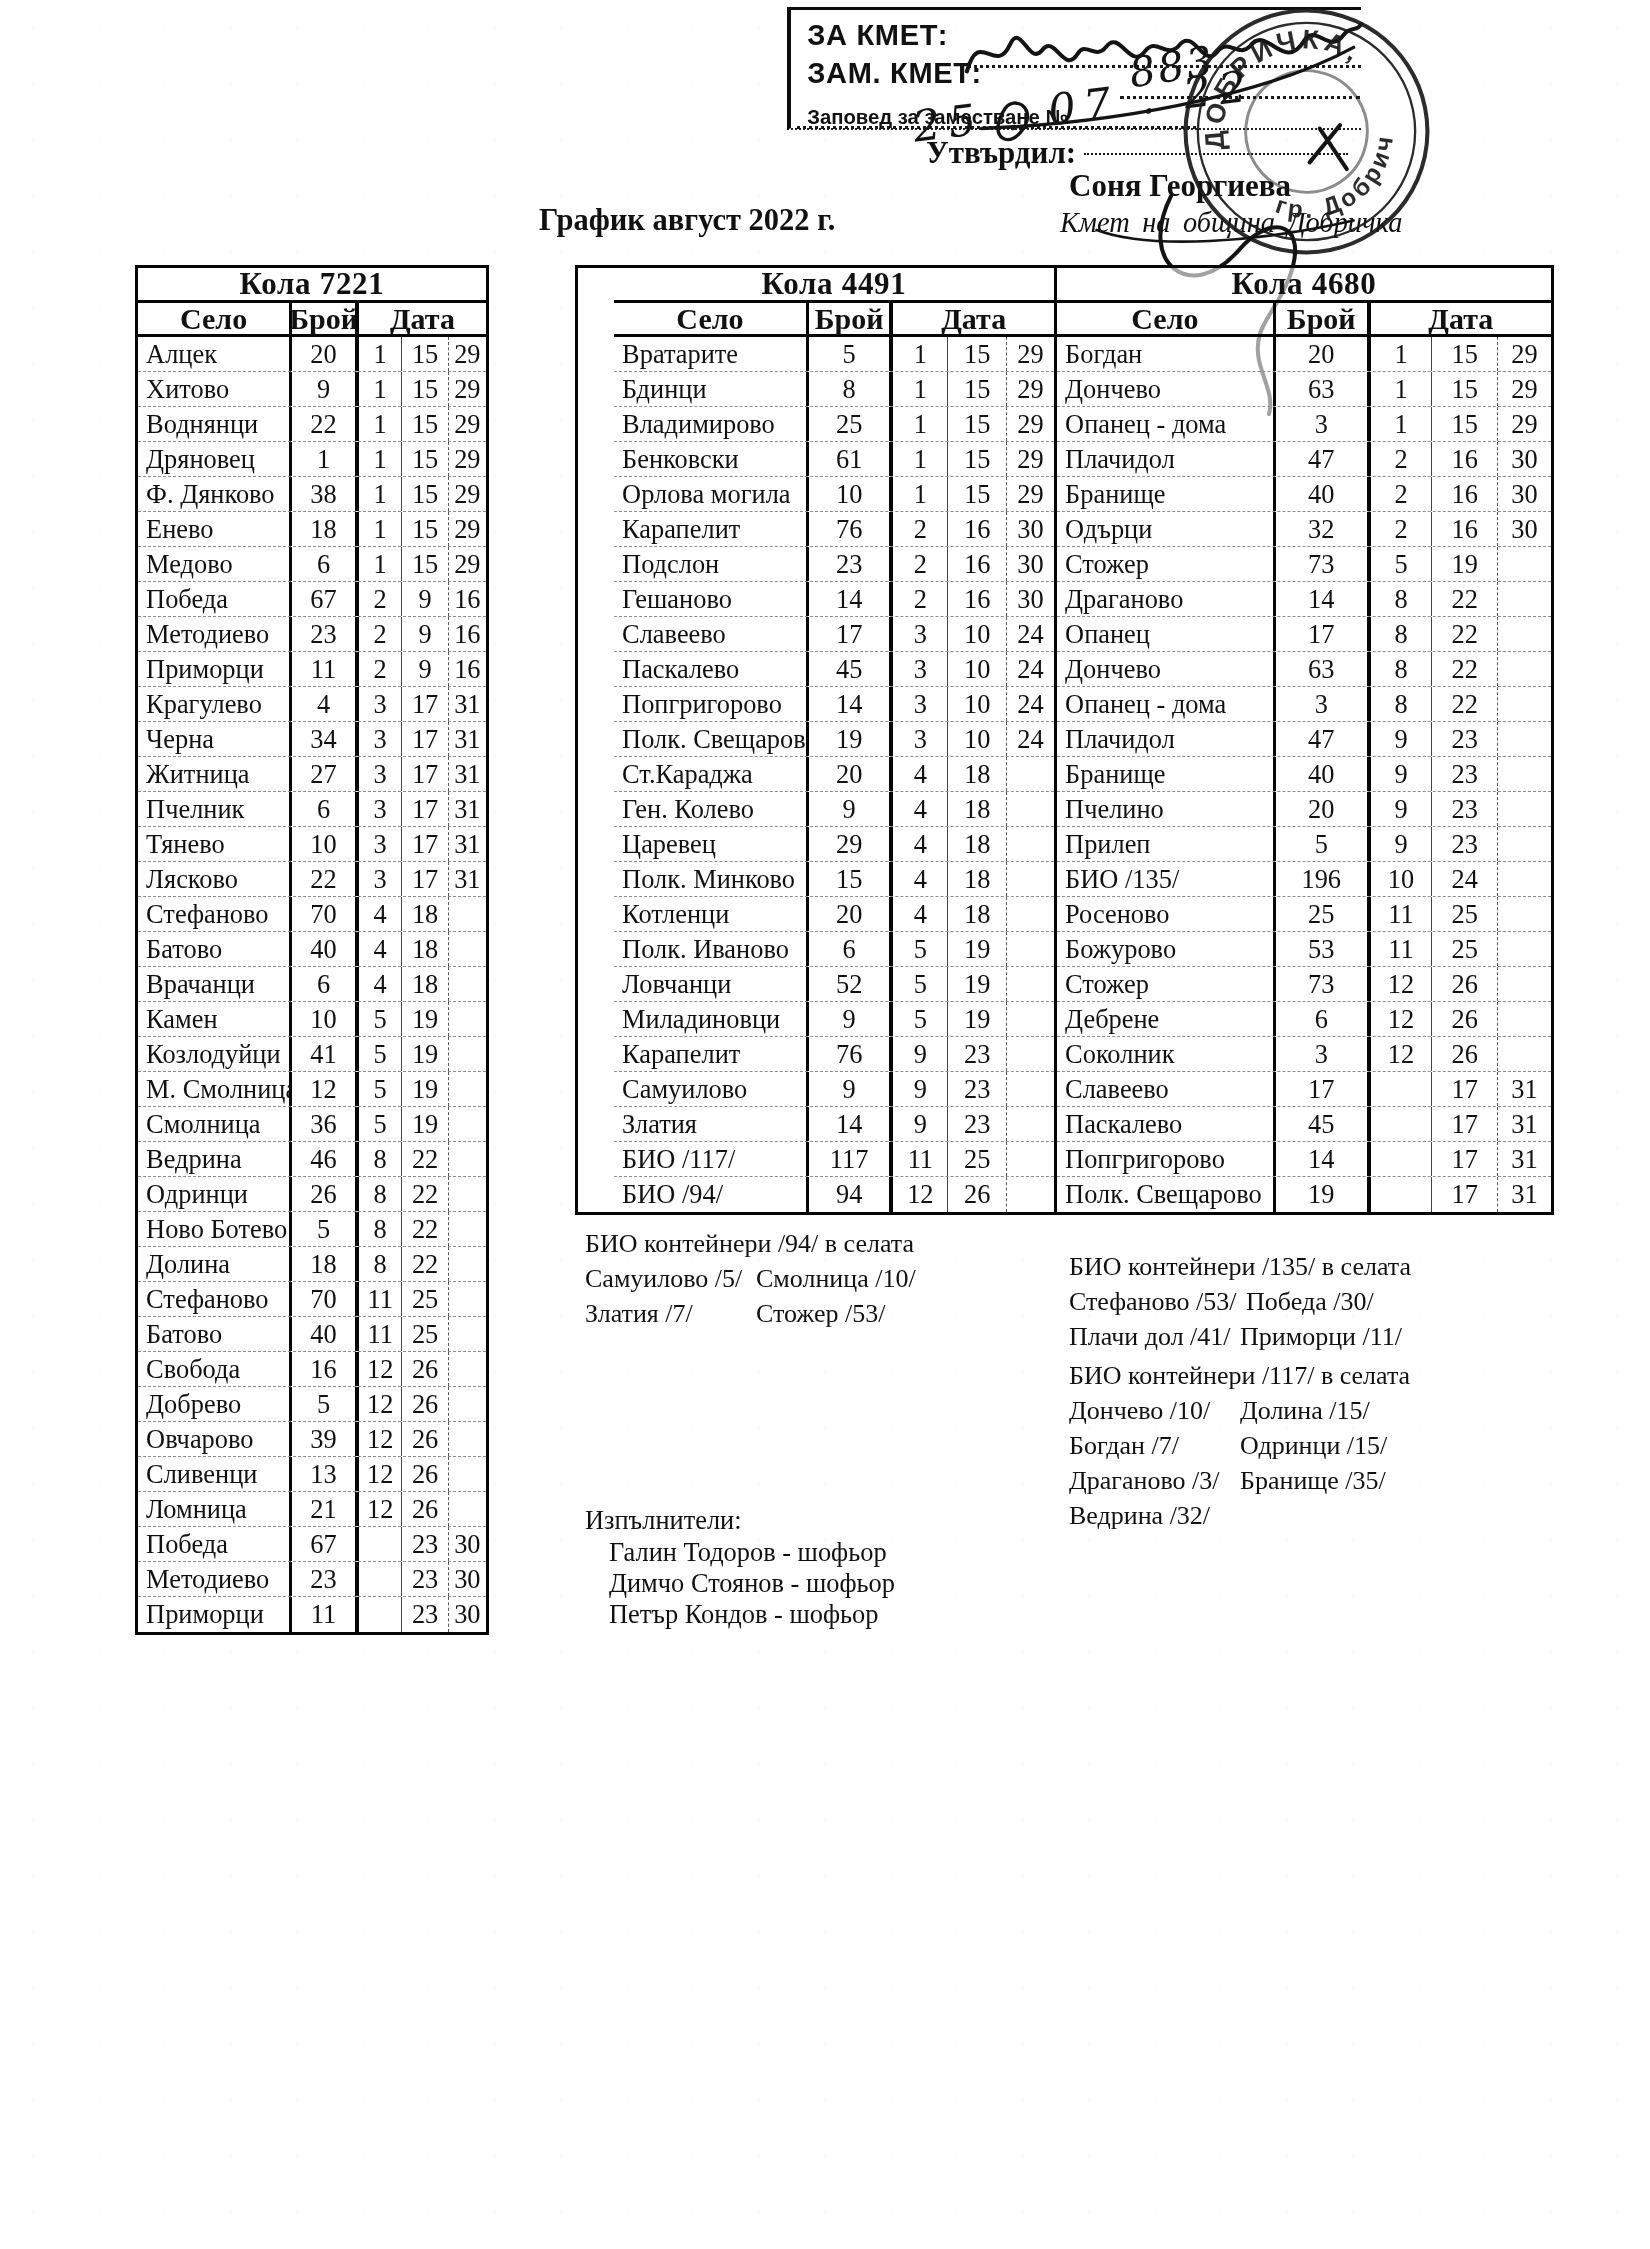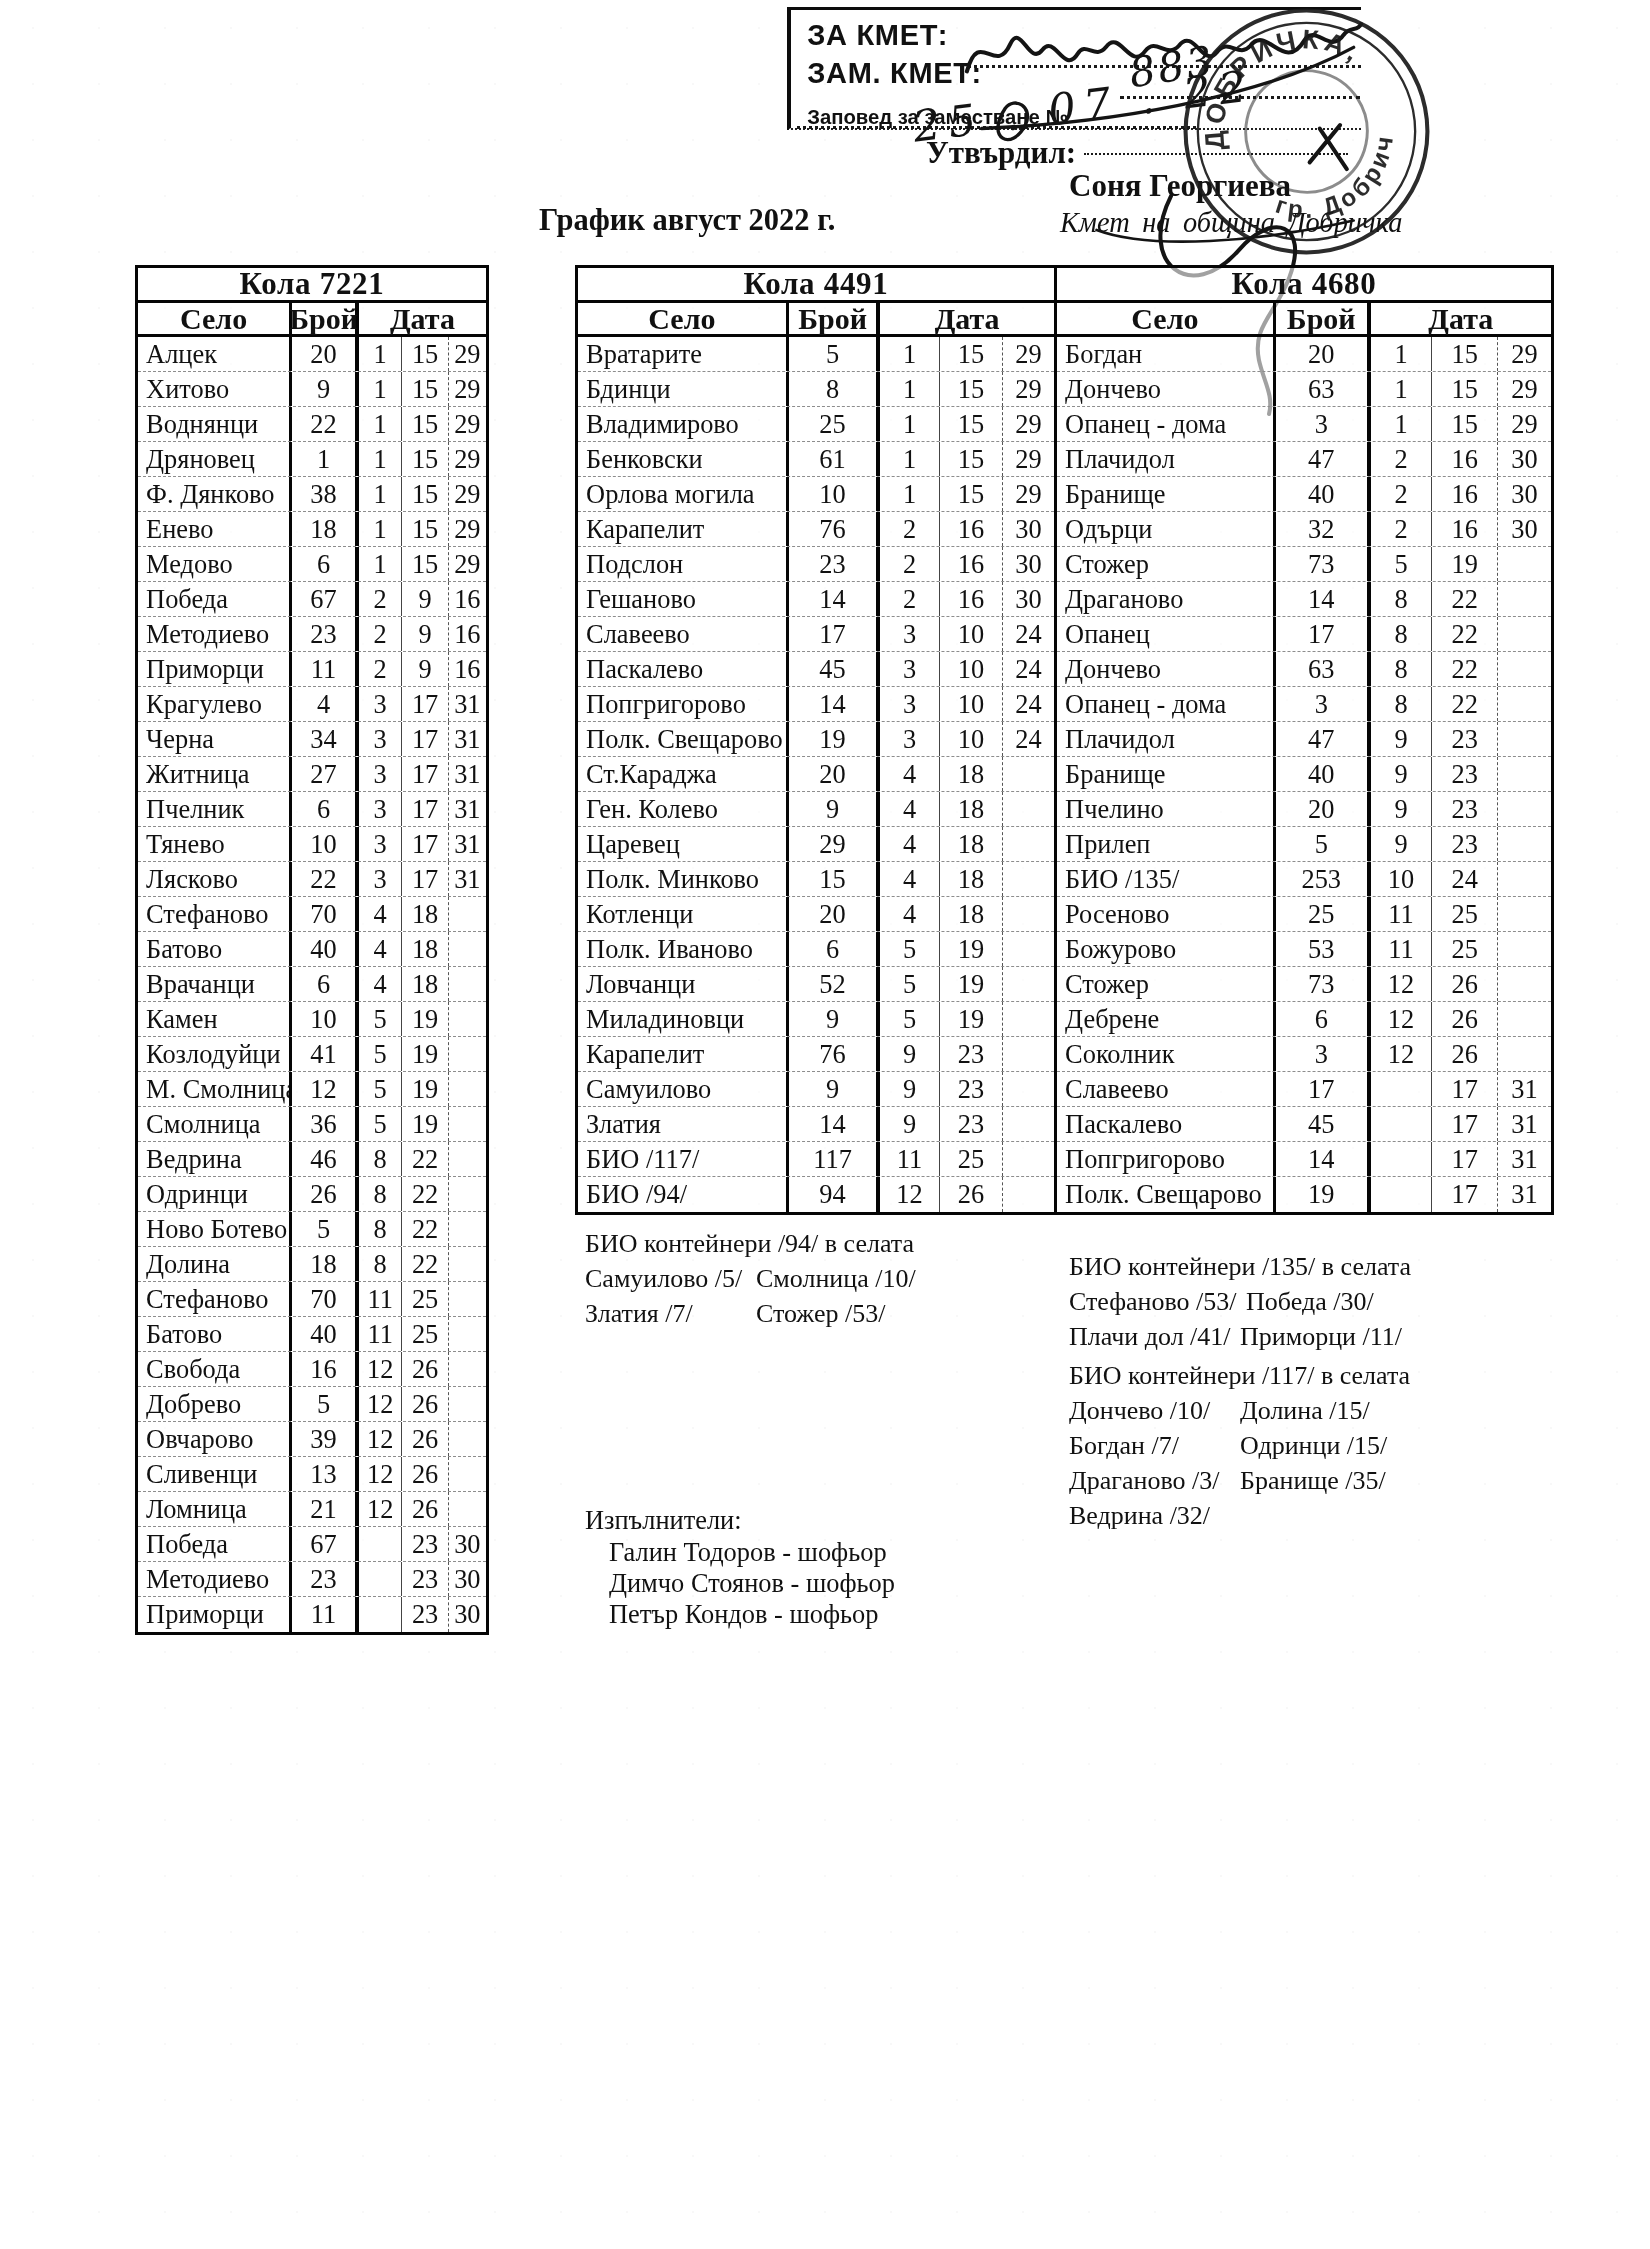--- a/index.html
+++ b/index.html
@@ -408,7 +408,7 @@
       </div>
   </div>
 
-  <div class="vtable" style="left:575px;width:482px;">
+  <div class="vtable" style="left:575px;width:482px;padding-left:36px;">
     <div class="ttitle">Кола 4491</div>
     <div class="thead">
       <div class="hc hc0">Село</div>

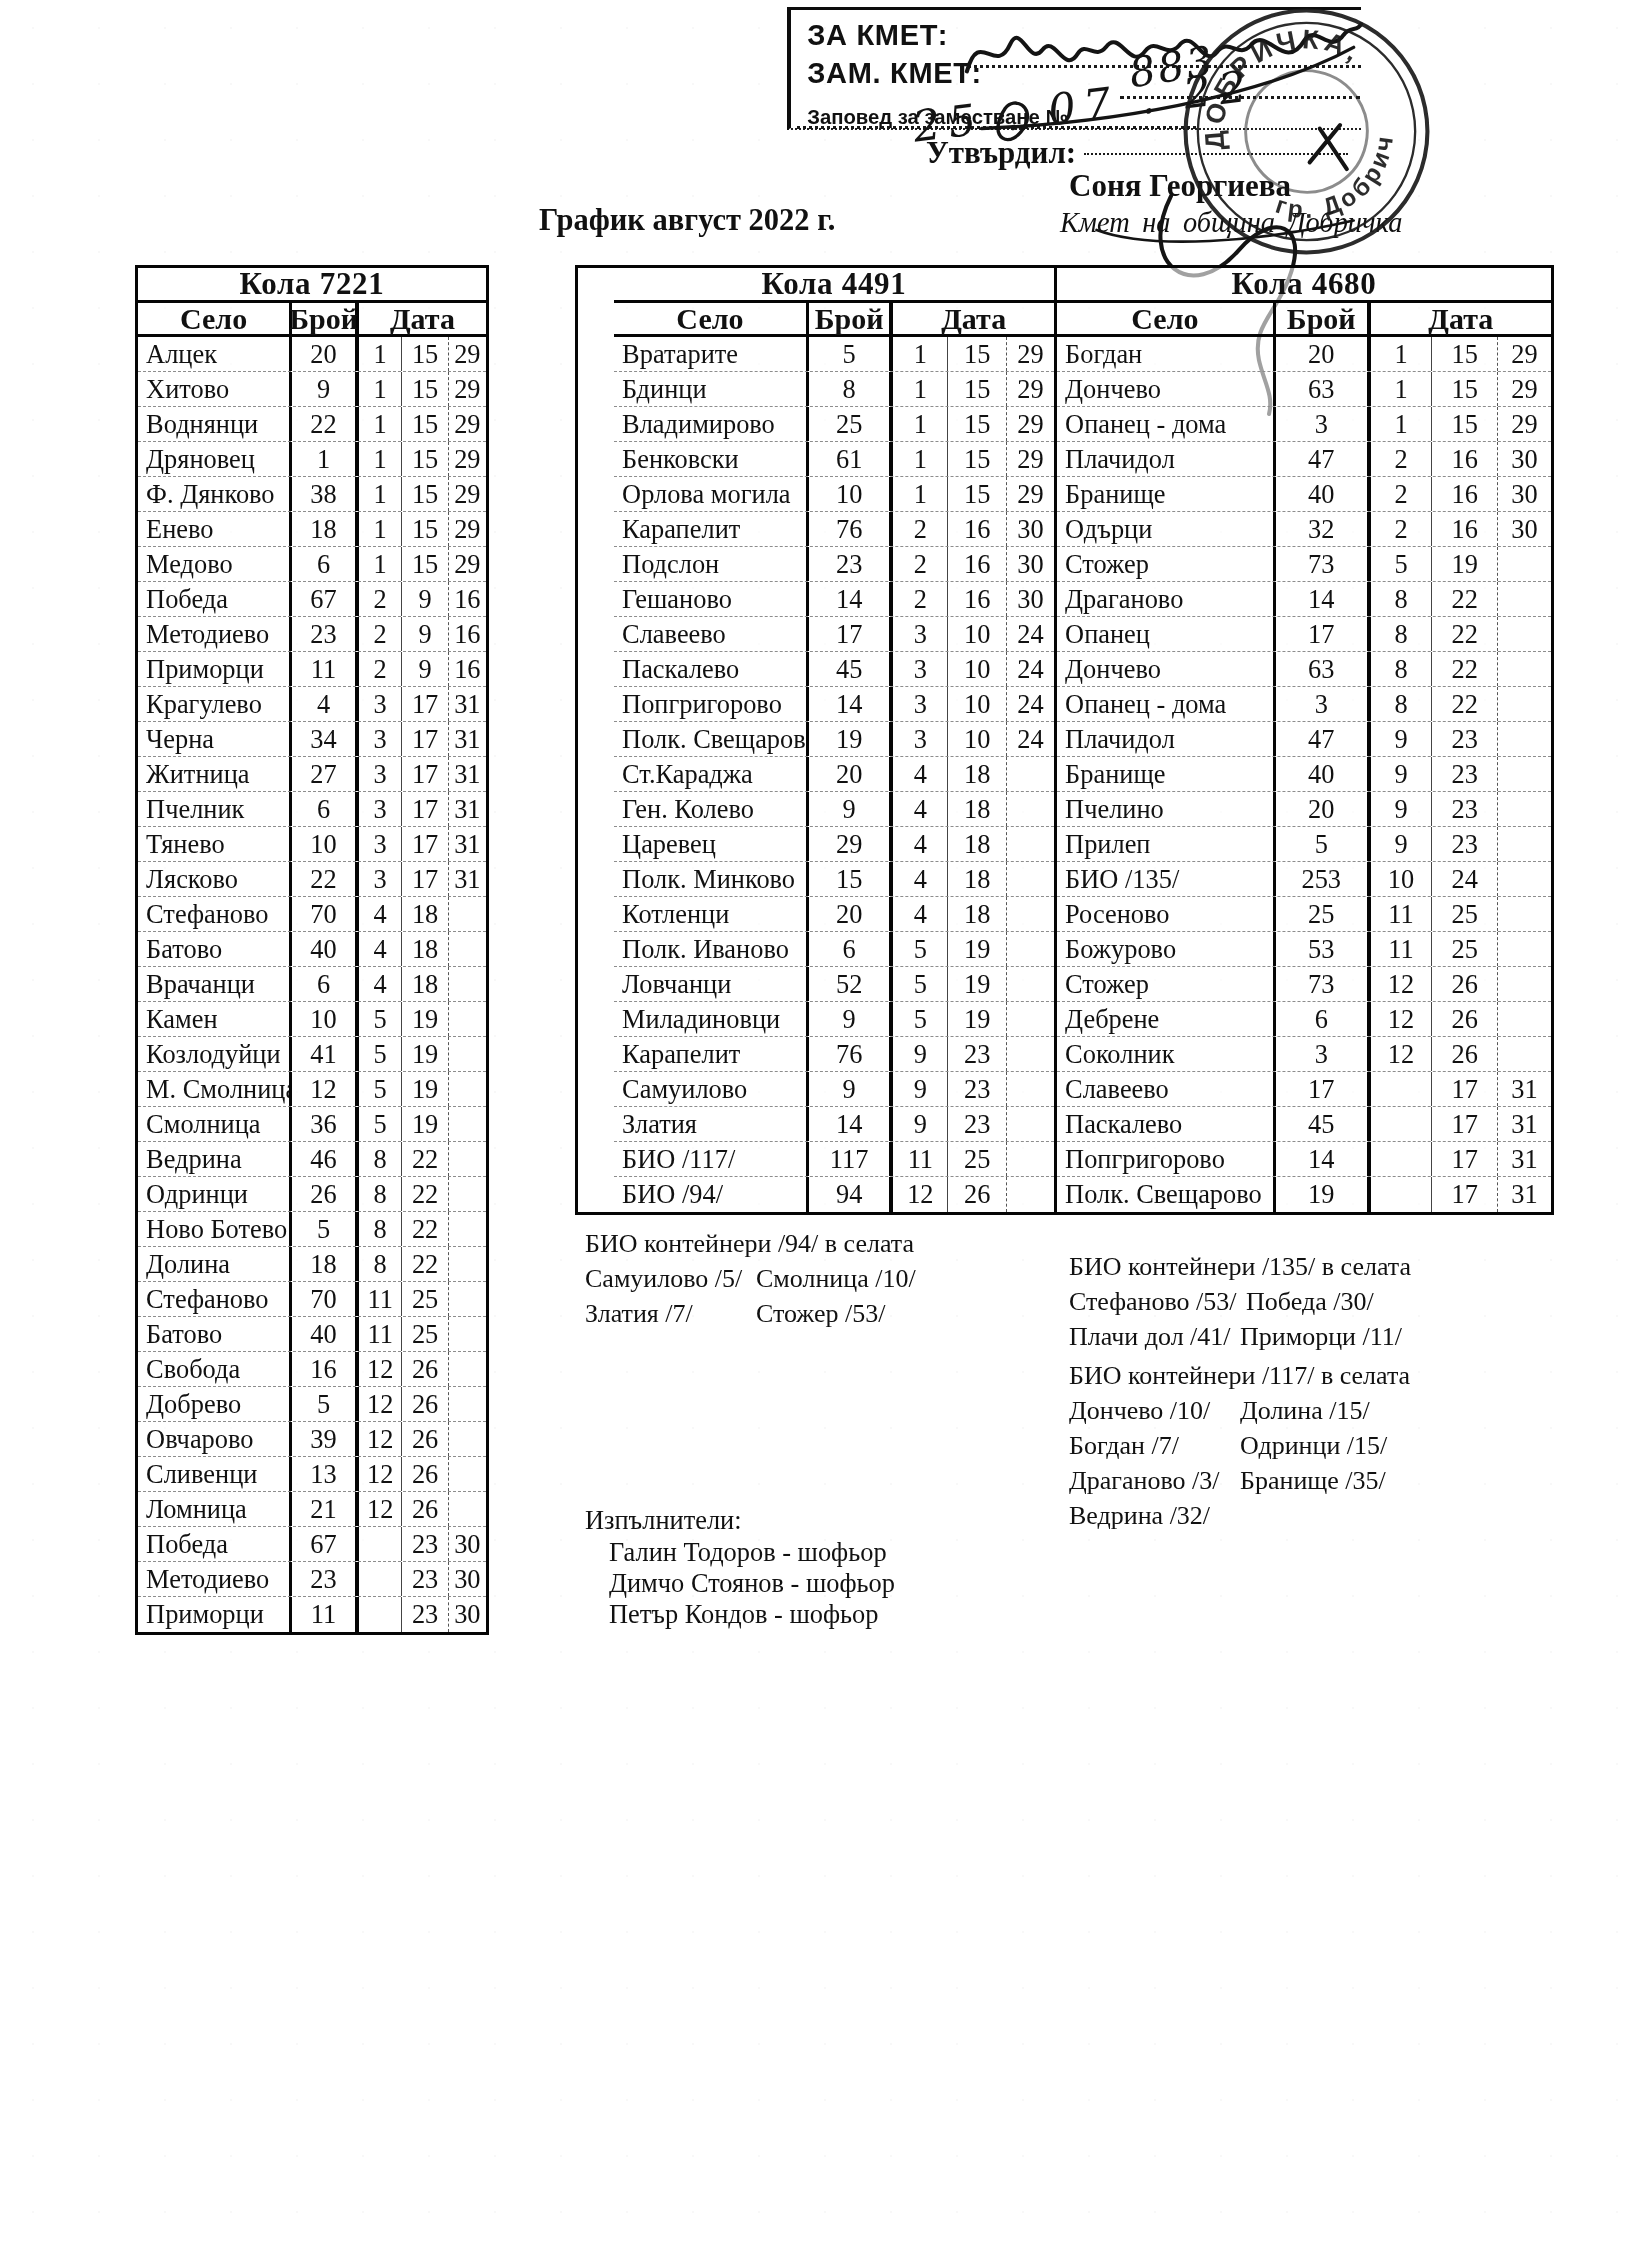--- a/index.html
+++ b/index.html
@@ -709,7 +709,7 @@
         </div>
         <div class="trow">
           <div class="tc tc0">БИО /135/</div>
-          <div class="tc tc1">253</div>
+          <div class="tc tc1">196</div>
           <div class="tc tc2">10</div>
           <div class="tc tc3">24</div>
           <div class="tc tc4"></div>

